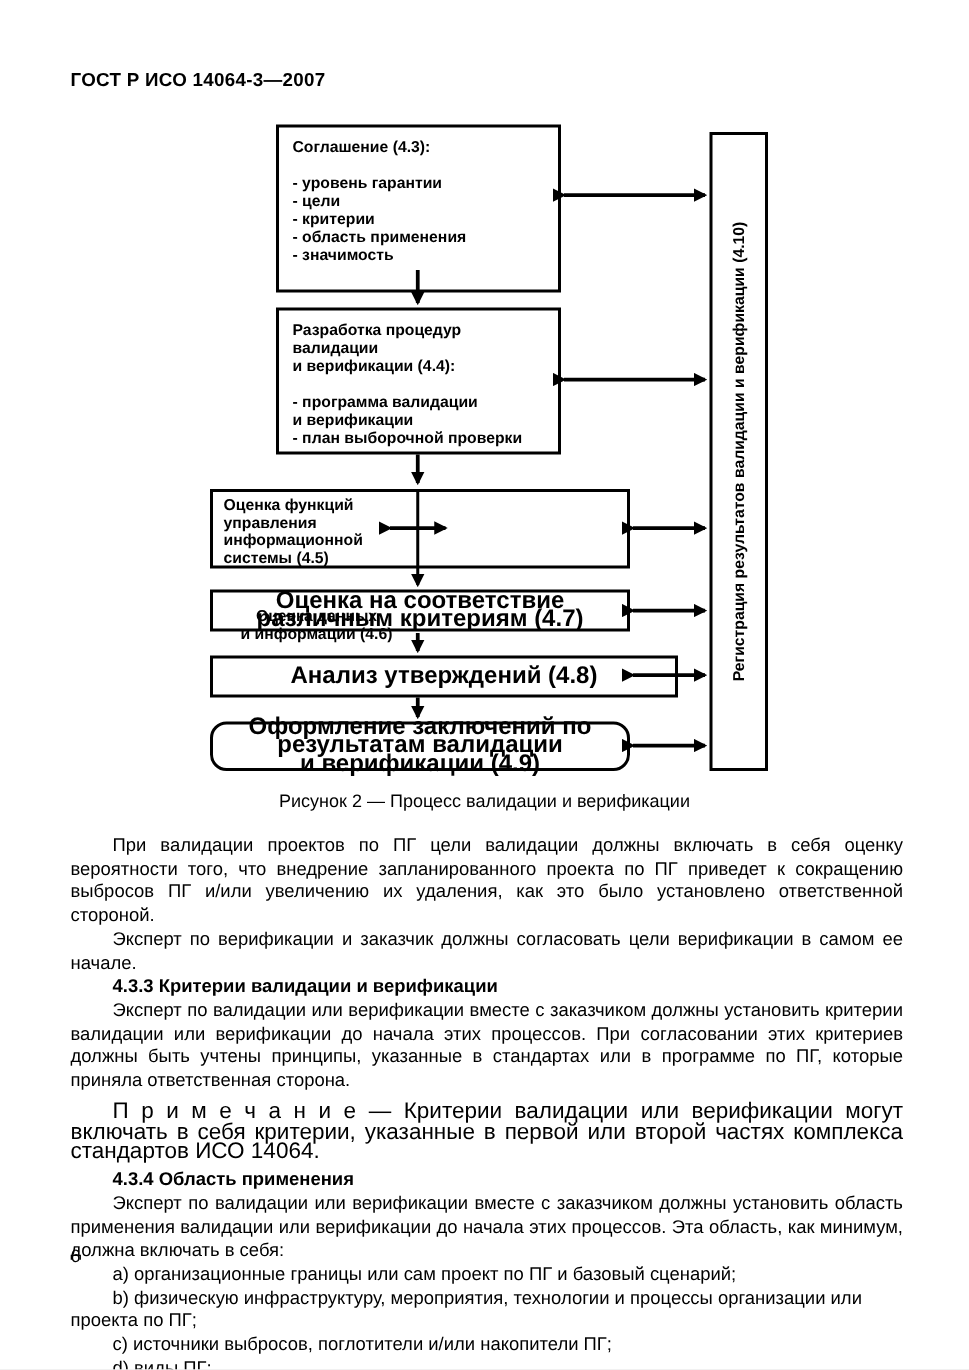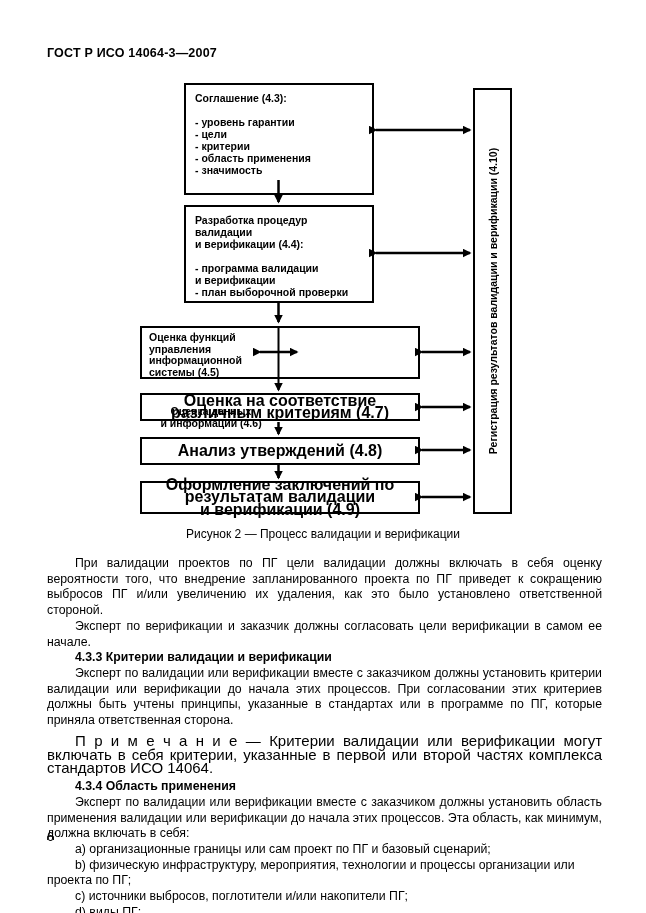--- a/index.html
+++ b/index.html
@@ -111,7 +111,7 @@
 
   <div class="fc-box fc-center" style="left:140px; top:393px; width:280px; height:28px;">Оценка на соответствие различным критериям (4.7)</div>
 
-  <div class="fc-box fc-center" style="left:140px; top:437px; width:280px; height:28px;">Анализ утверждений (4.8)</div>
+  <div class="fc-box fc-center" style="left:140px; top:437px; width:312px; height:28px;">Анализ утверждений (4.8)</div>
 
   <div class="fc-box fc-center" style="left:140px; top:481px; width:280px; height:33px;">Оформление заключений по результатам валидации
 и верификации (4.9)</div>

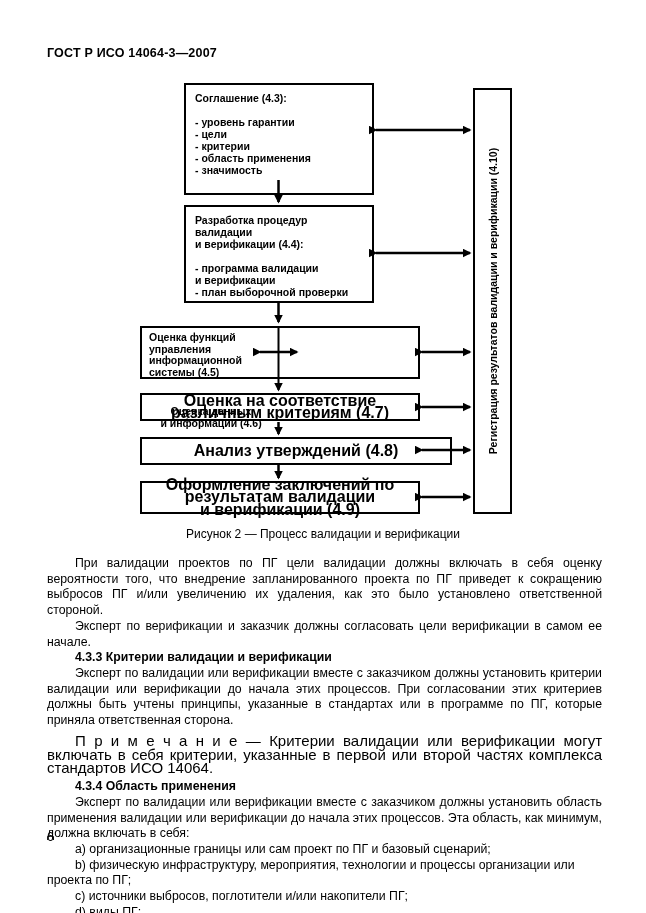--- a/index.html
+++ b/index.html
@@ -113,7 +113,7 @@
 
   <div class="fc-box fc-center" style="left:140px; top:437px; width:312px; height:28px;">Анализ утверждений (4.8)</div>
 
-  <div class="fc-box fc-center" style="left:140px; top:481px; width:280px; height:33px;">Оформление заключений по результатам валидации
+  <div class="fc-box fc-center" style="left:140px; top:481px; width:280px; height:33px;border-radius:11px;">Оформление заключений по результатам валидации
 и верификации (4.9)</div>
 
   <div class="fc-box fc-vbox" style="left:473px; top:88px; width:39px; height:426px;">

